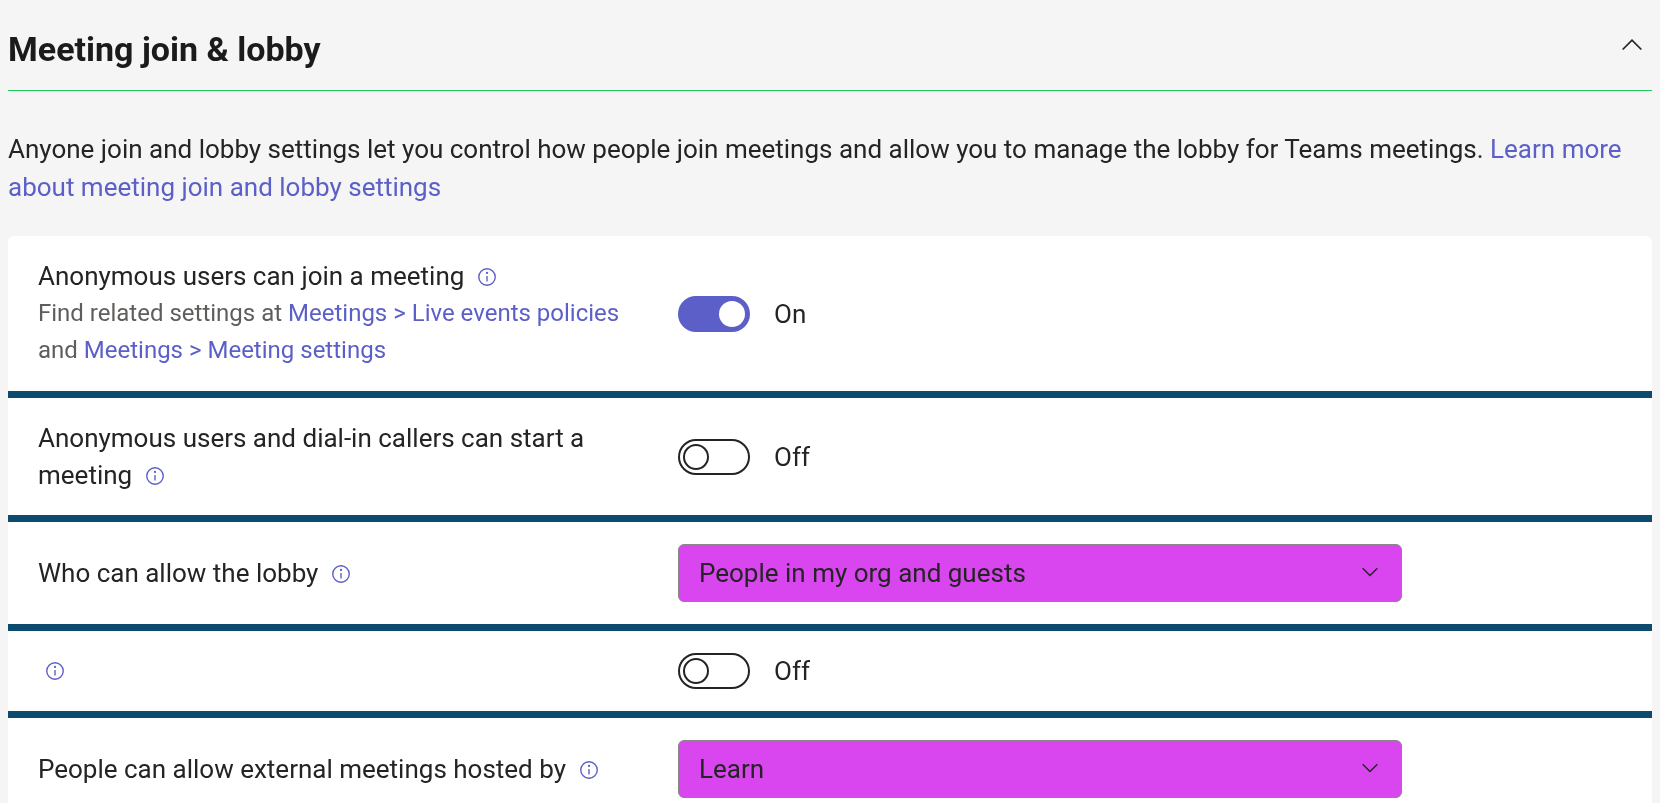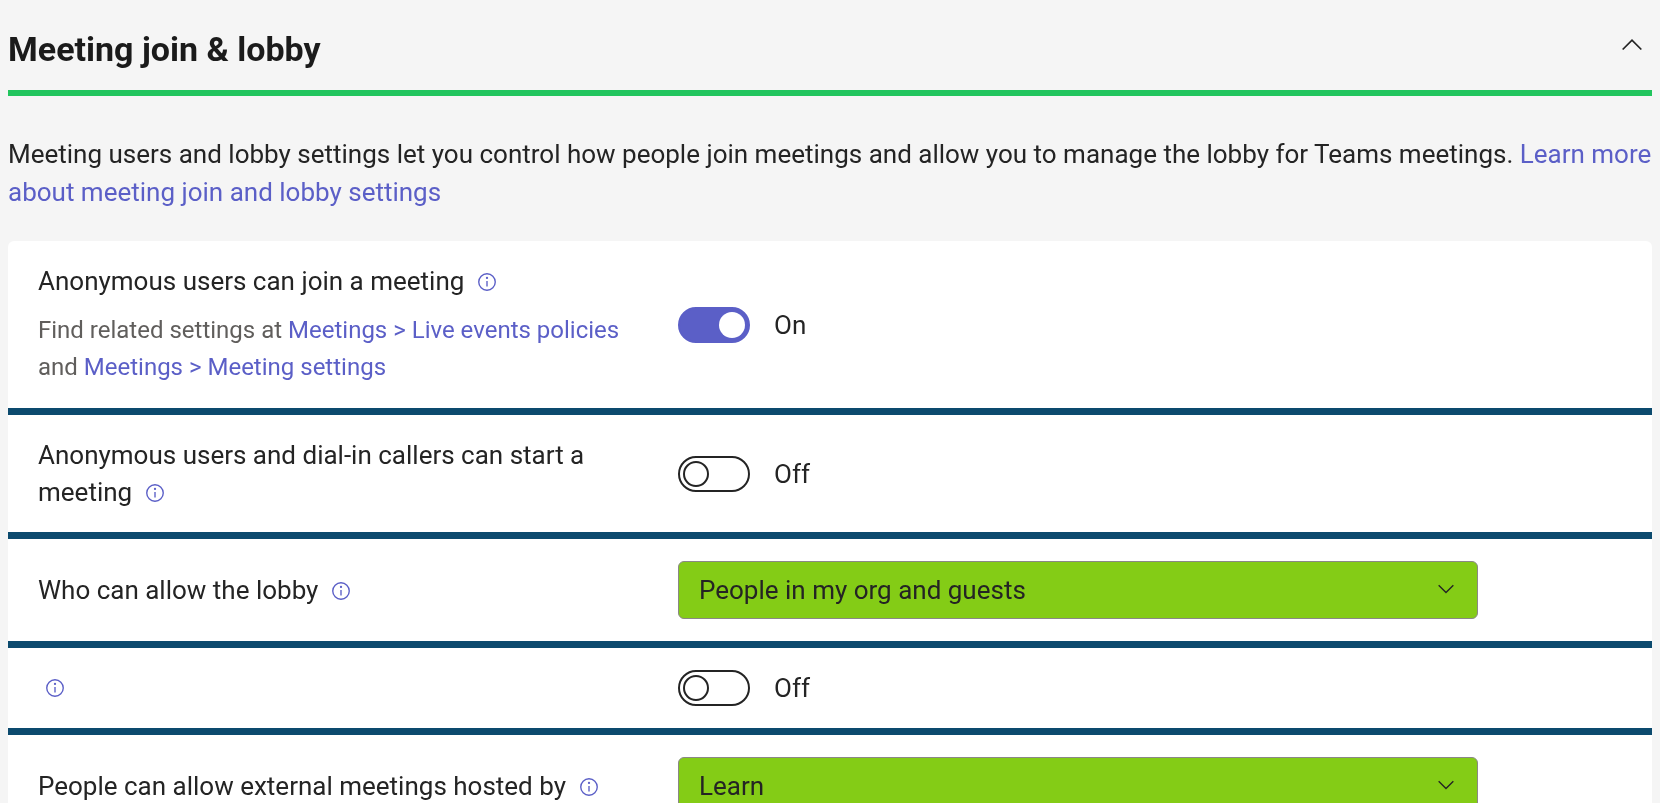--- a/index.html
+++ b/index.html
@@ -22,7 +22,7 @@
     justify-content: space-between;
     align-items: center;
     padding: 18px 0 18px 0;
-    border-bottom: 6px solid #22c55e;
+    border-bottom: 1px solid #22c55e;
   }
   .section-title {
     font-size: 34px;

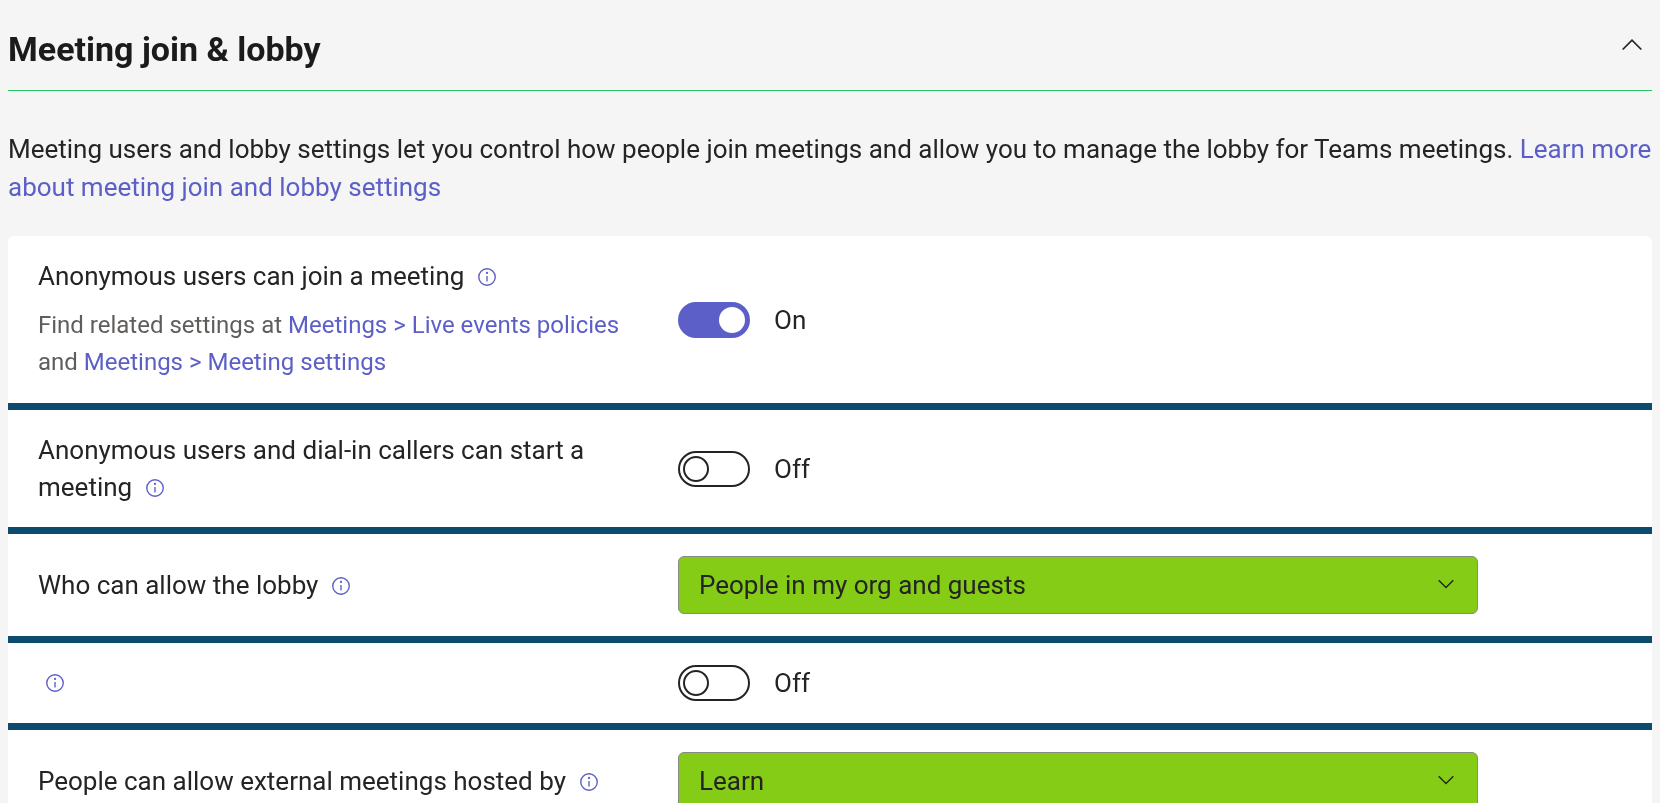--- a/index.html
+++ b/index.html
@@ -176,7 +176,7 @@
   </div>
 
   <div class="section-desc">
-    <span>Meeting users and lobby settings let you control how people join meetings and allow you to manage the lobby for Teams meetings. </span>
+    <span>Anyone join and lobby settings let you control how people join meetings and allow you to manage the lobby for Teams meetings. </span>
     <a href="#">Learn more about meeting join and lobby settings</a>
   </div>
 

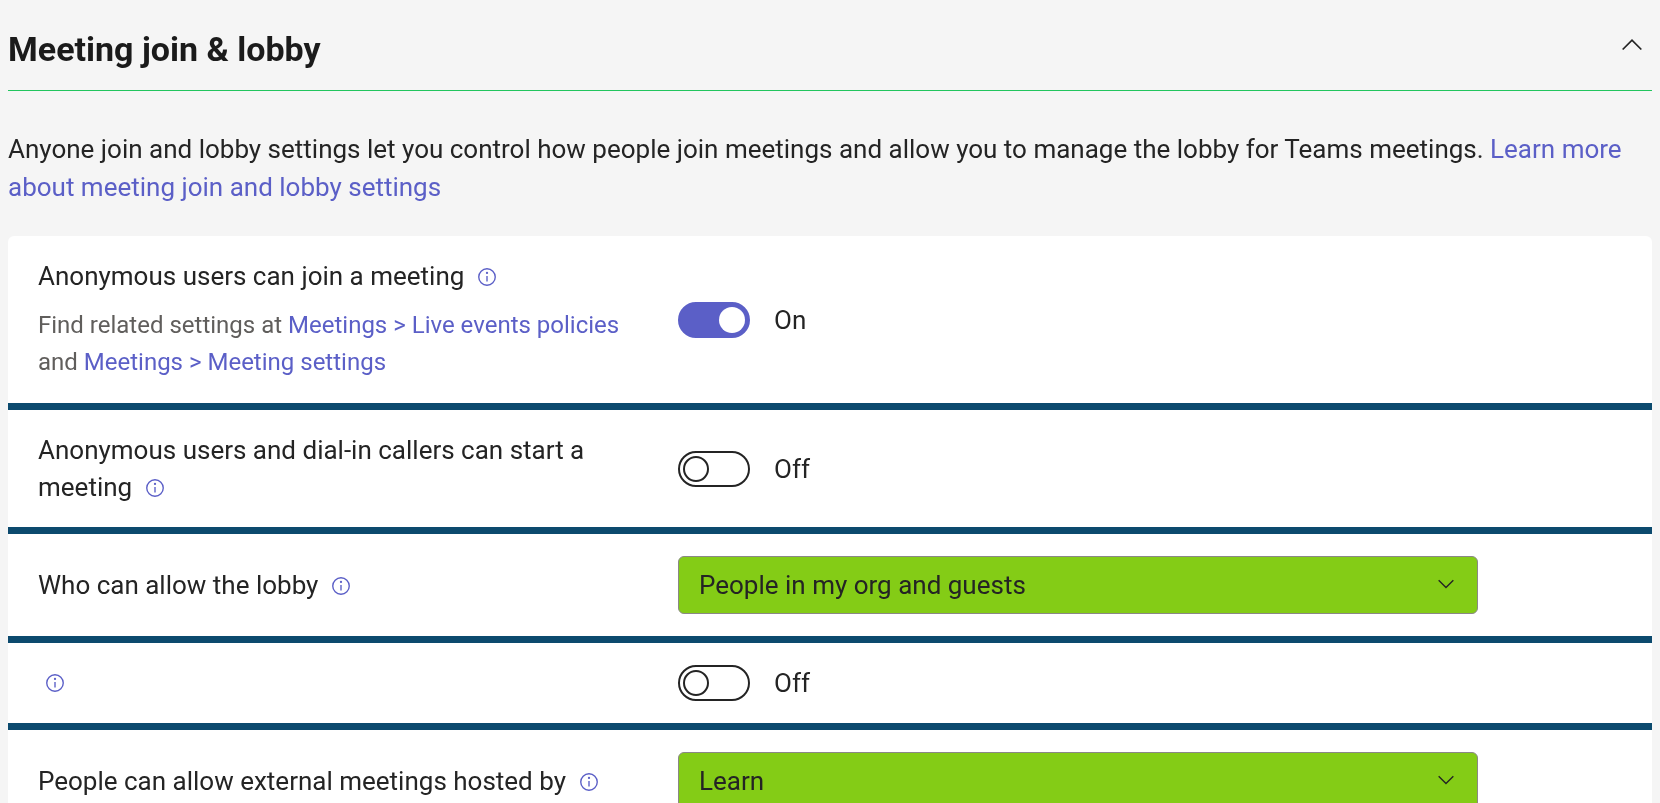--- a/index.html
+++ b/index.html
@@ -77,7 +77,7 @@
   .sub-text {
     font-size: 24px;
     color: #605e5c;
-    margin-top: 12px;
+    margin-top: 0;
     line-height: 1.55;
   }
   .sub-text a {

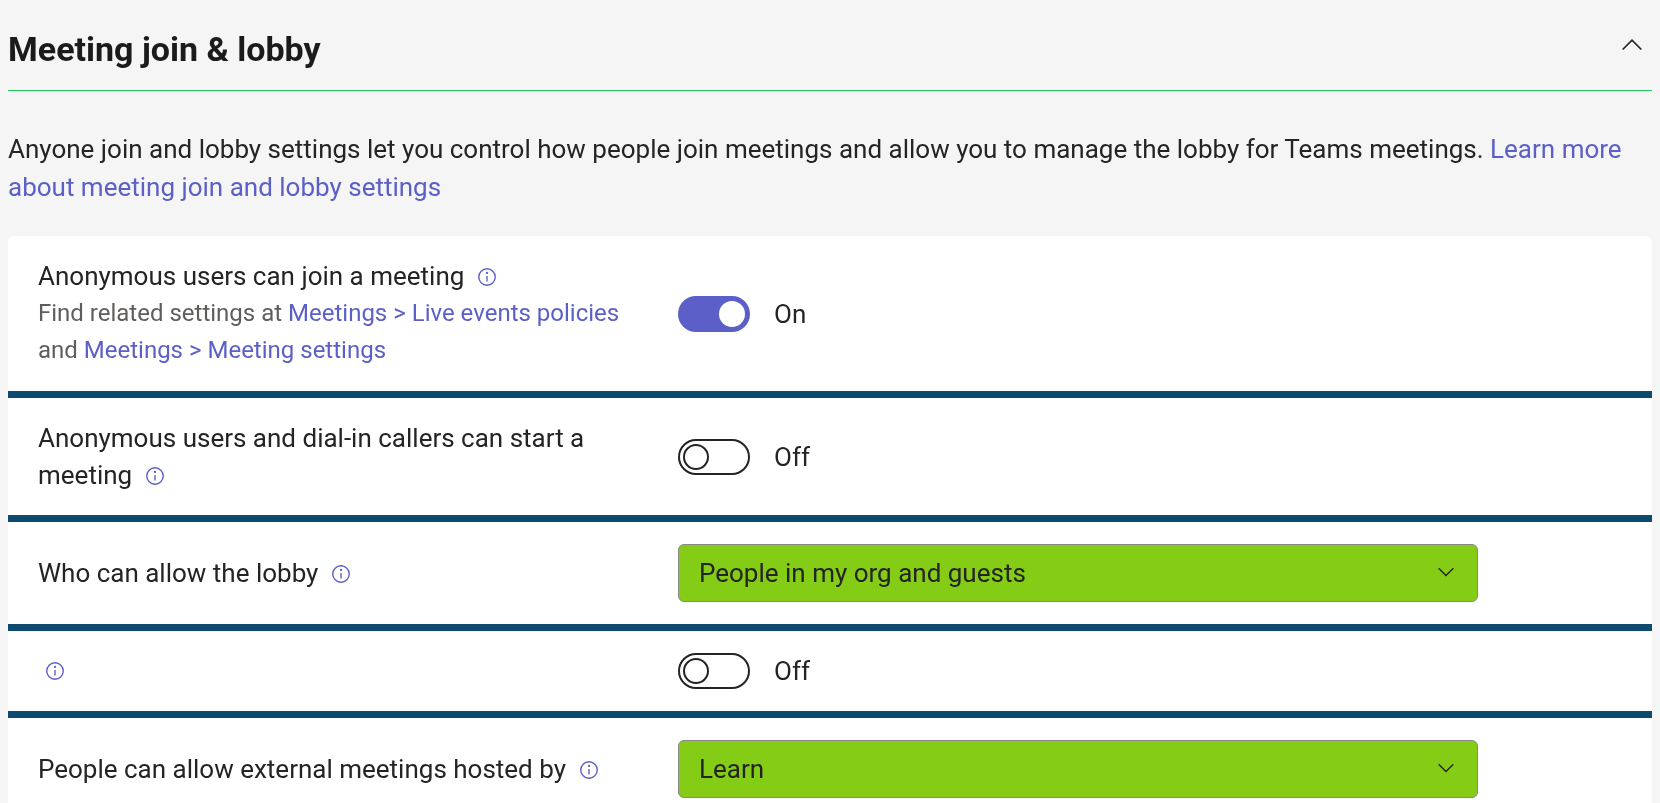--- a/index.html
+++ b/index.html
@@ -142,11 +142,11 @@
     color: #242424;
   }
   .dropdown {
-    width: 800px;
+    width: 724px;
     height: 58px;
     border: 1px solid #8a8886;
     border-radius: 6px;
-    background: #84cc16;
+    background: #d946ef;
     display: flex;
     align-items: center;
     justify-content: space-between;

